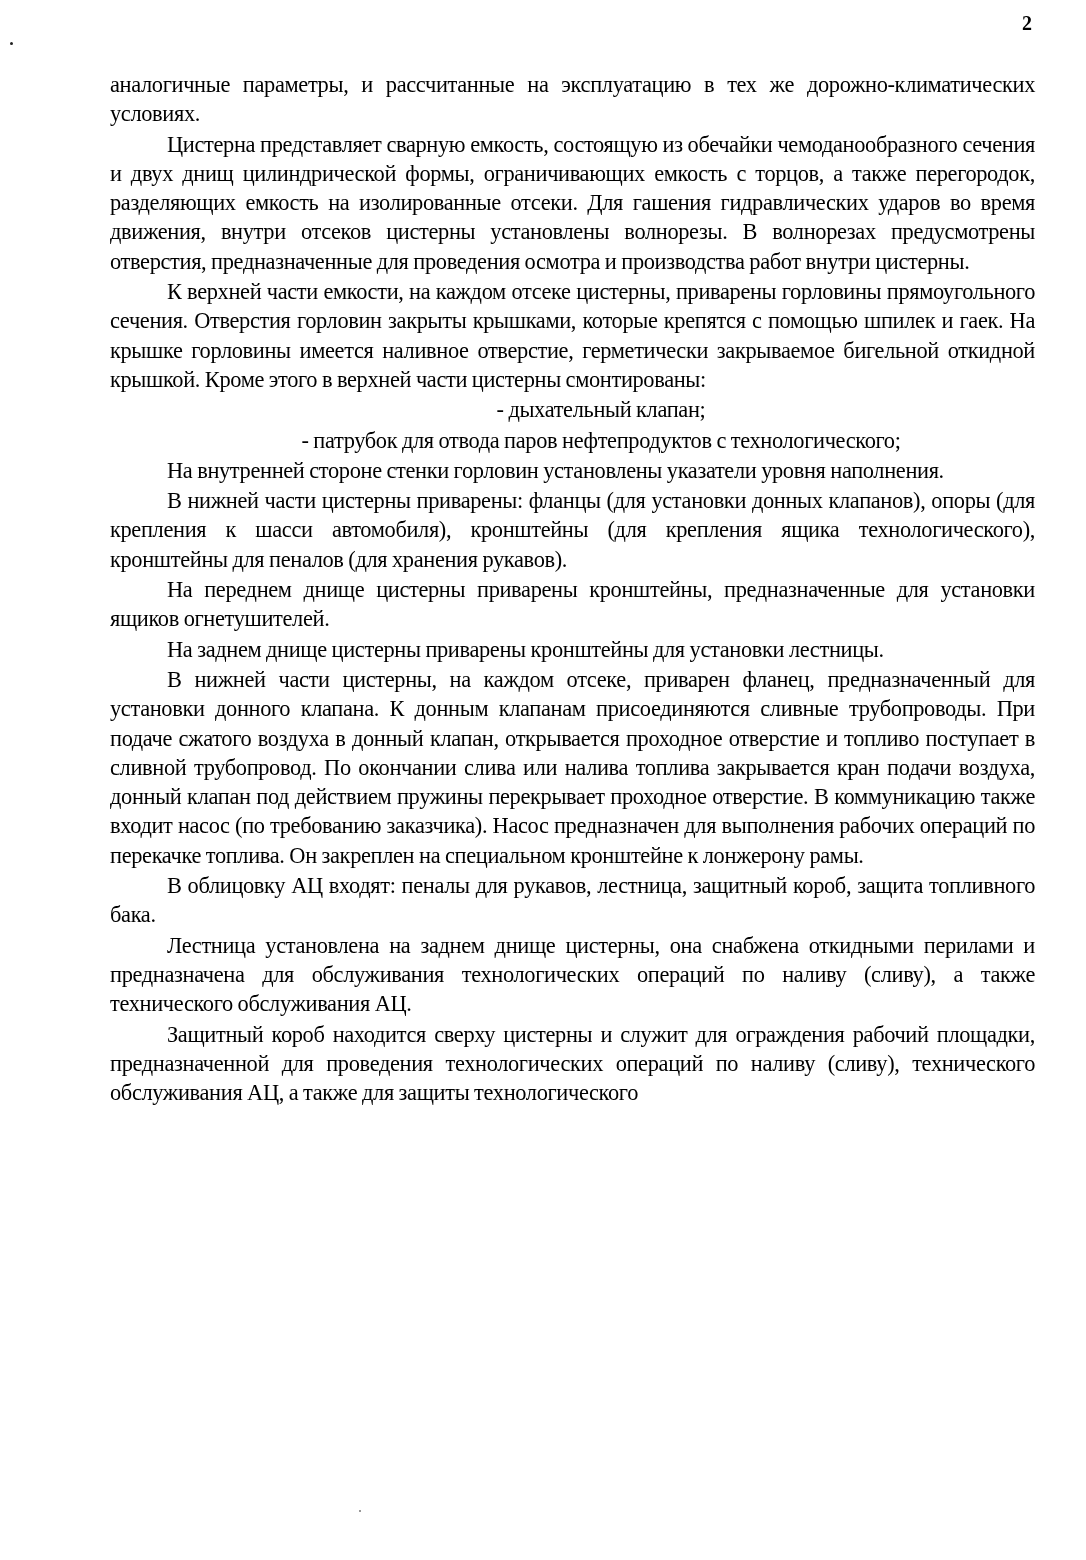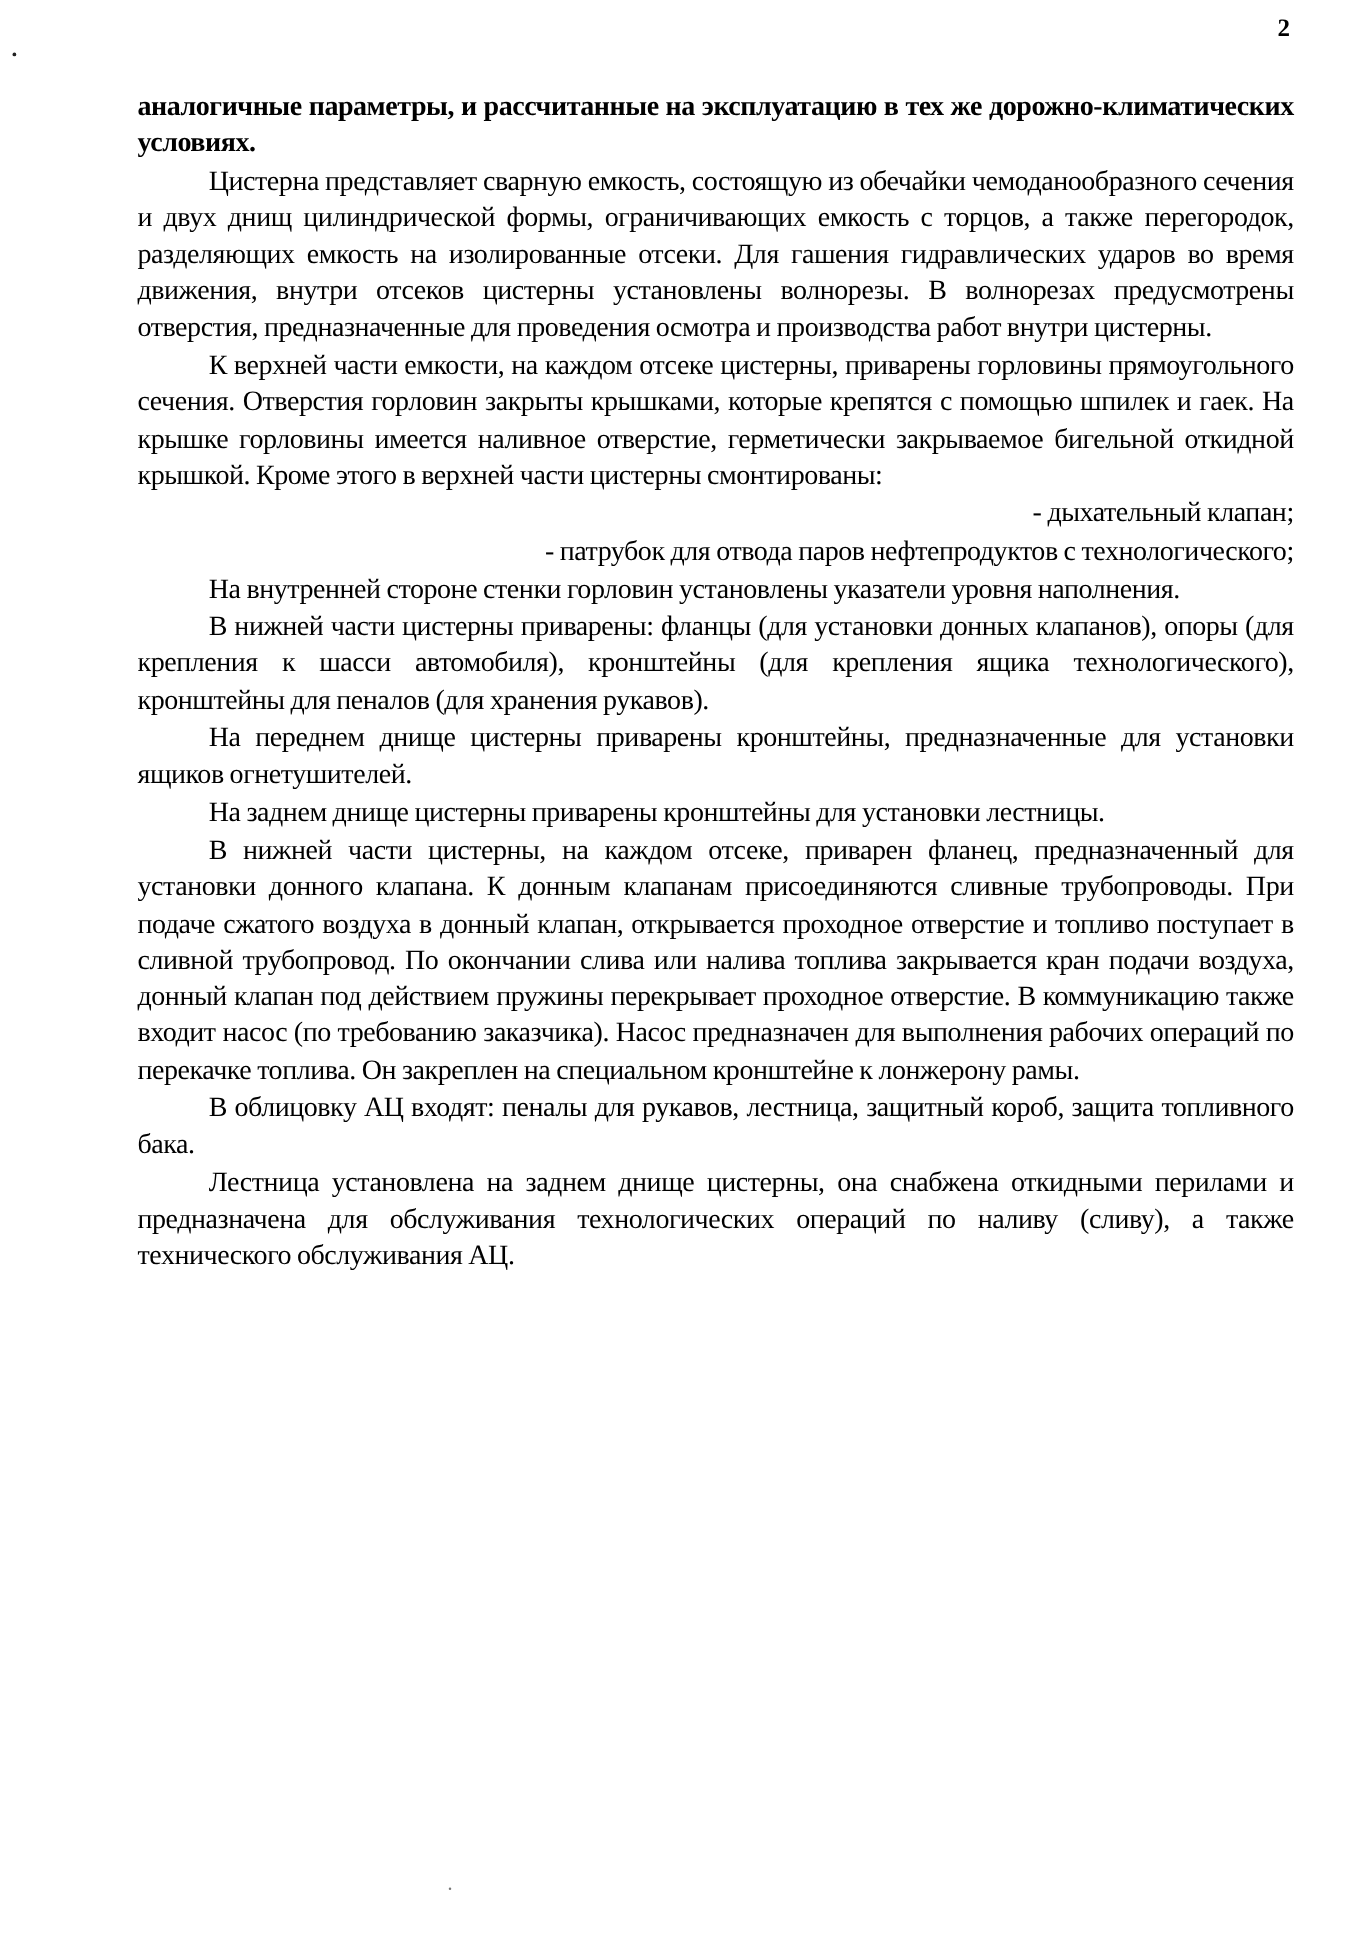--- a/index.html
+++ b/index.html
@@ -57,7 +57,6 @@
   }
   .body-text p.no-indent {
     text-indent: 0;
-    font-weight: bold;
   }
   .body-text p.list-item {
     text-indent: 57px;

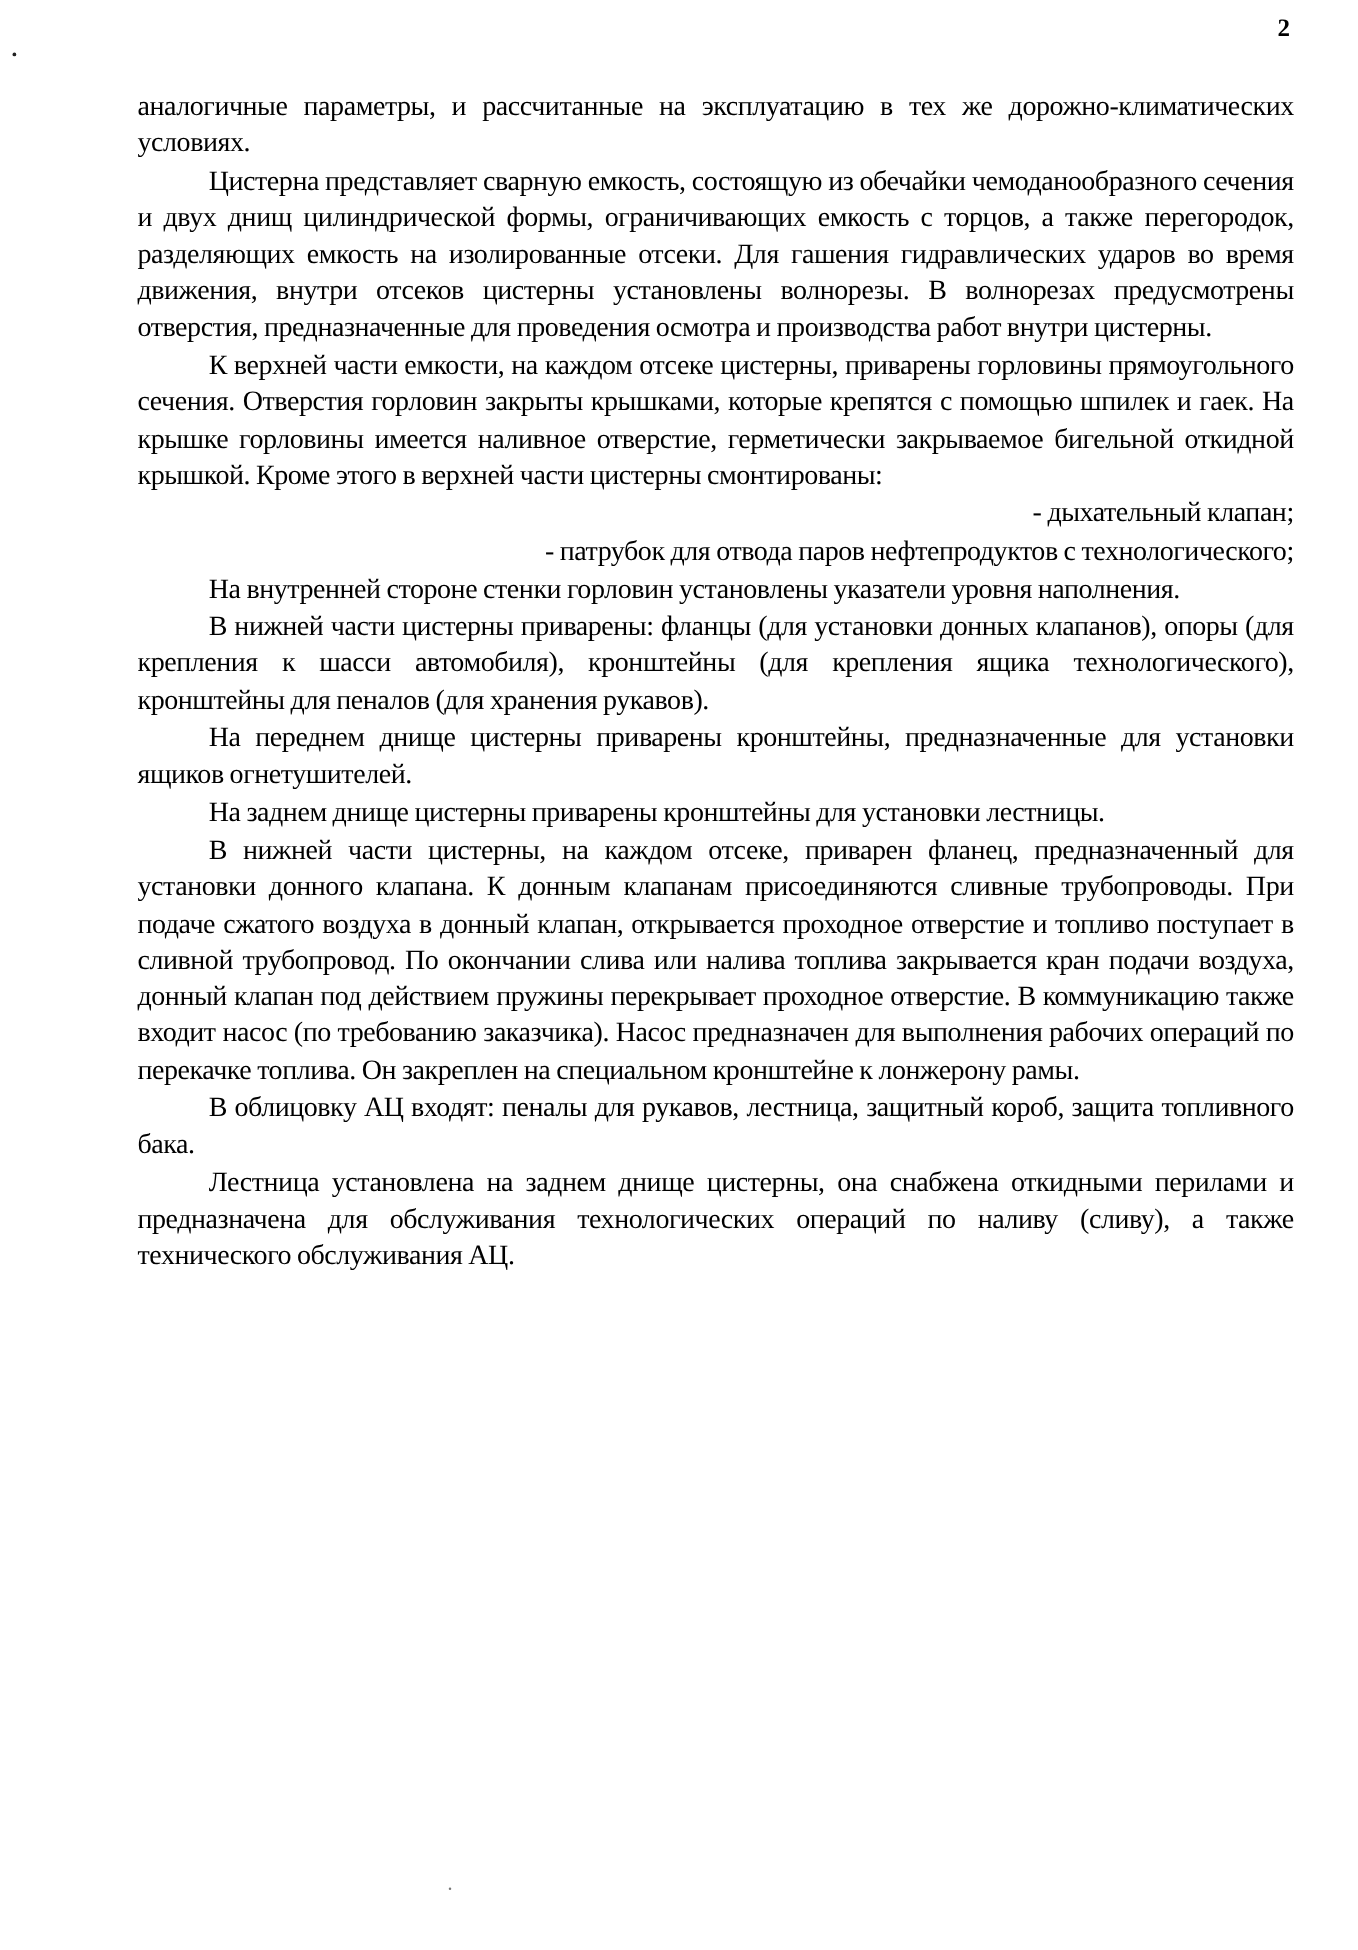--- a/index.html
+++ b/index.html
@@ -60,7 +60,7 @@
   }
   .body-text p.list-item {
     text-indent: 57px;
-    text-align: right;
+    text-align: center;
   }
 </style>
 </head>

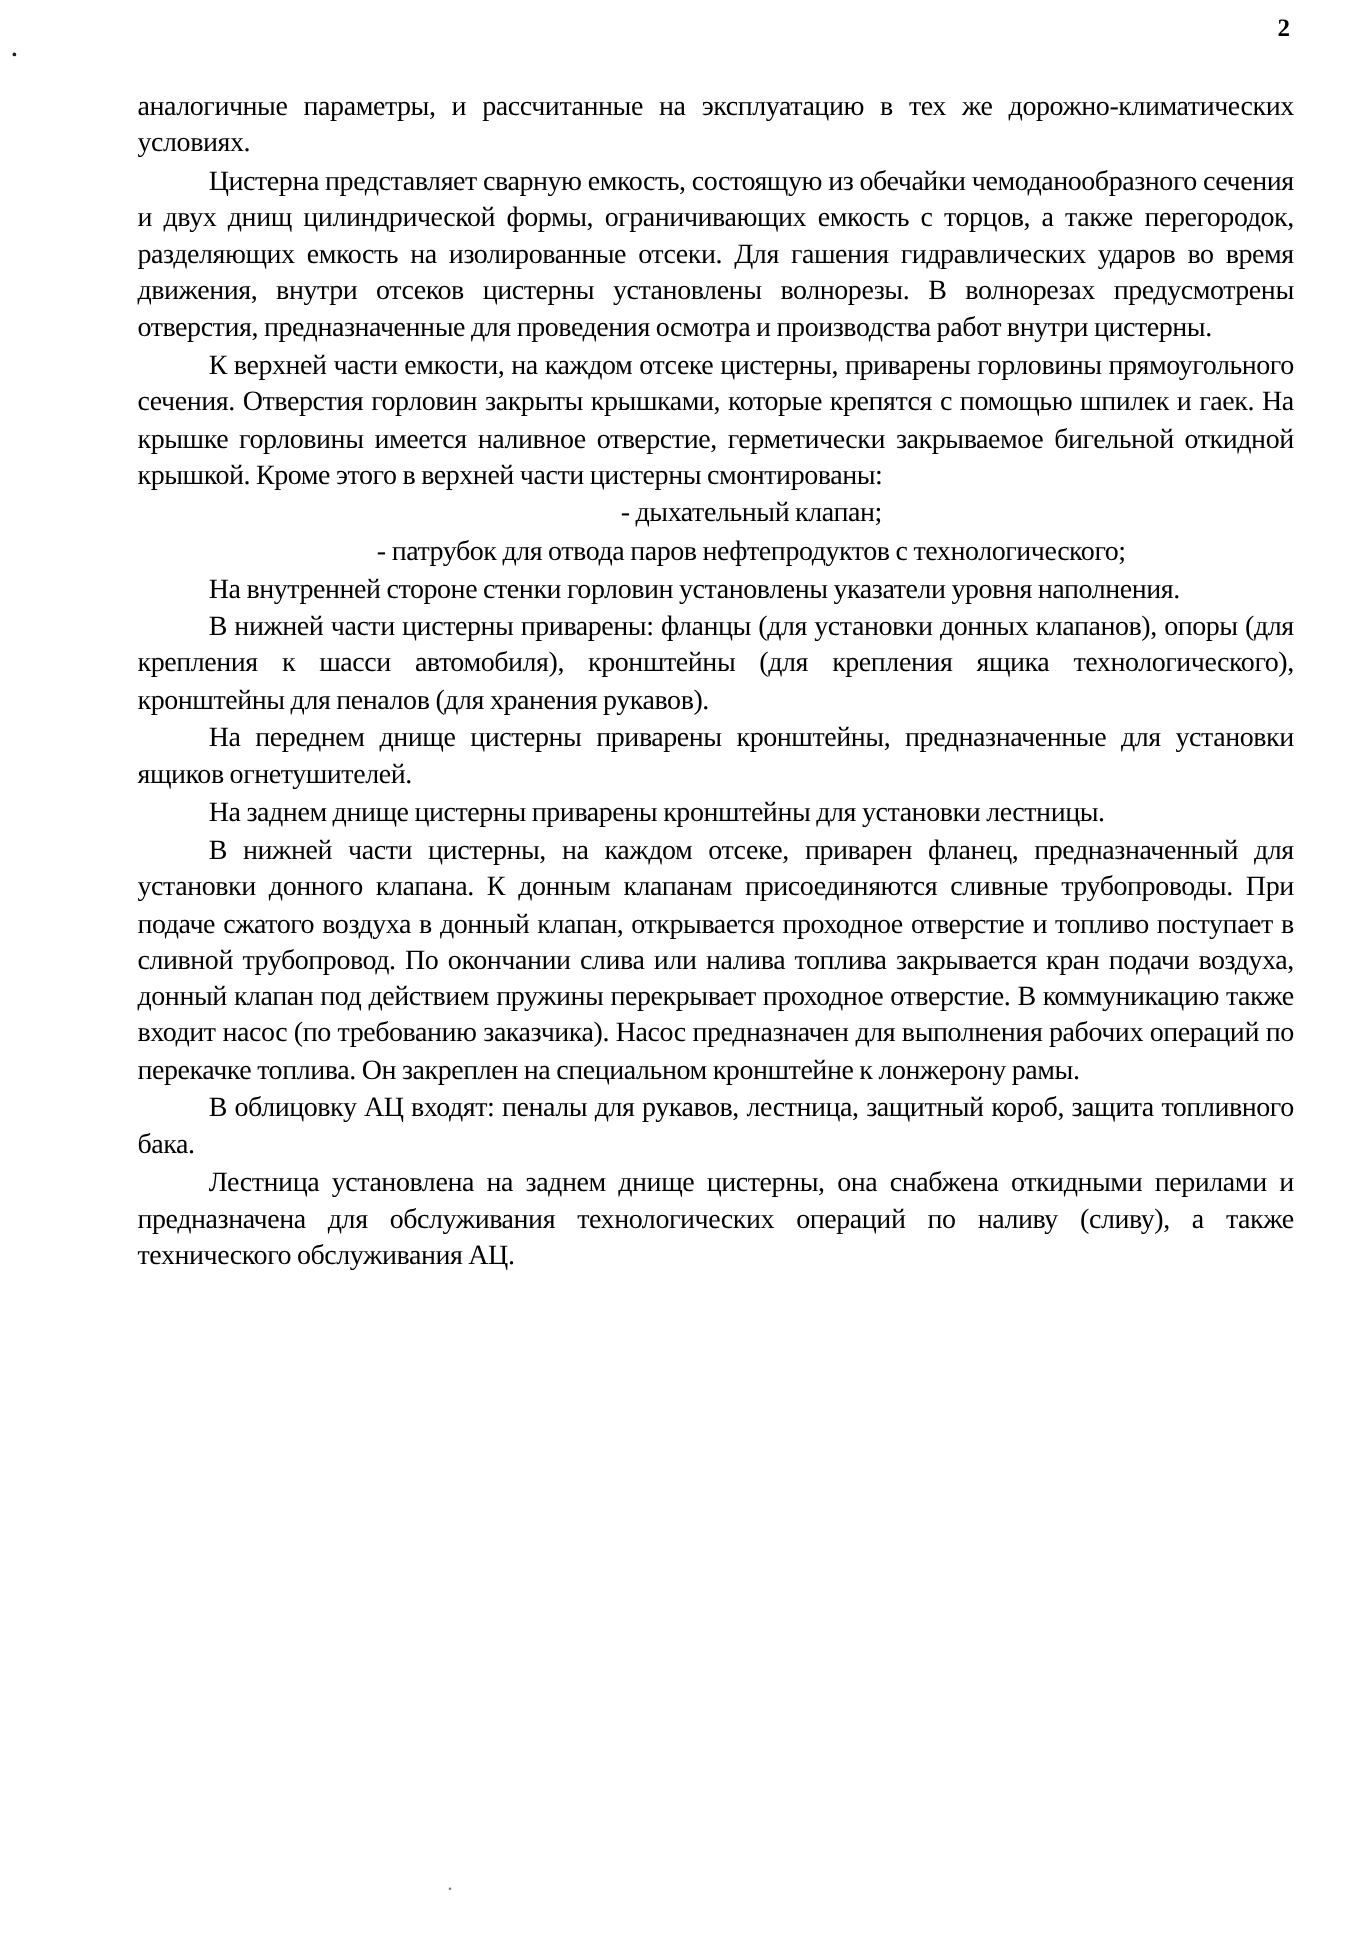--- a/index.html
+++ b/index.html
@@ -87,6 +87,7 @@
     <p>В нижней части цистерны, на каждом отсеке, приварен фланец, предназначенный для установки донного клапана. К донным клапанам присоединяются  сливные трубопроводы. При подаче сжатого воздуха в донный клапан, открывается проходное отверстие и топливо поступает в сливной трубопровод. По окончании слива или налива топлива закрывается кран подачи воздуха, донный клапан под действием пружины перекрывает проходное отверстие. В коммуникацию также входит насос (по требованию заказчика). Насос предназначен для выполнения рабочих операций по перекачке топлива. Он закреплен на специальном кронштейне к лонжерону рамы.</p>
     <p>В облицовку АЦ входят: пеналы для рукавов, лестница, защитный короб, защита топливного бака.</p>
     <p>Лестница установлена на заднем днище цистерны, она снабжена откидными перилами и предназначена для обслуживания технологических операций по наливу (сливу), а также технического обслуживания АЦ.</p>
+    <p>Защитный короб находится сверху цистерны и служит для ограждения рабочий площадки, предназначенной для проведения технологических операций по наливу (сливу), технического обслуживания АЦ, а также для защиты технологического</p>
   </div>
 </div>
 

